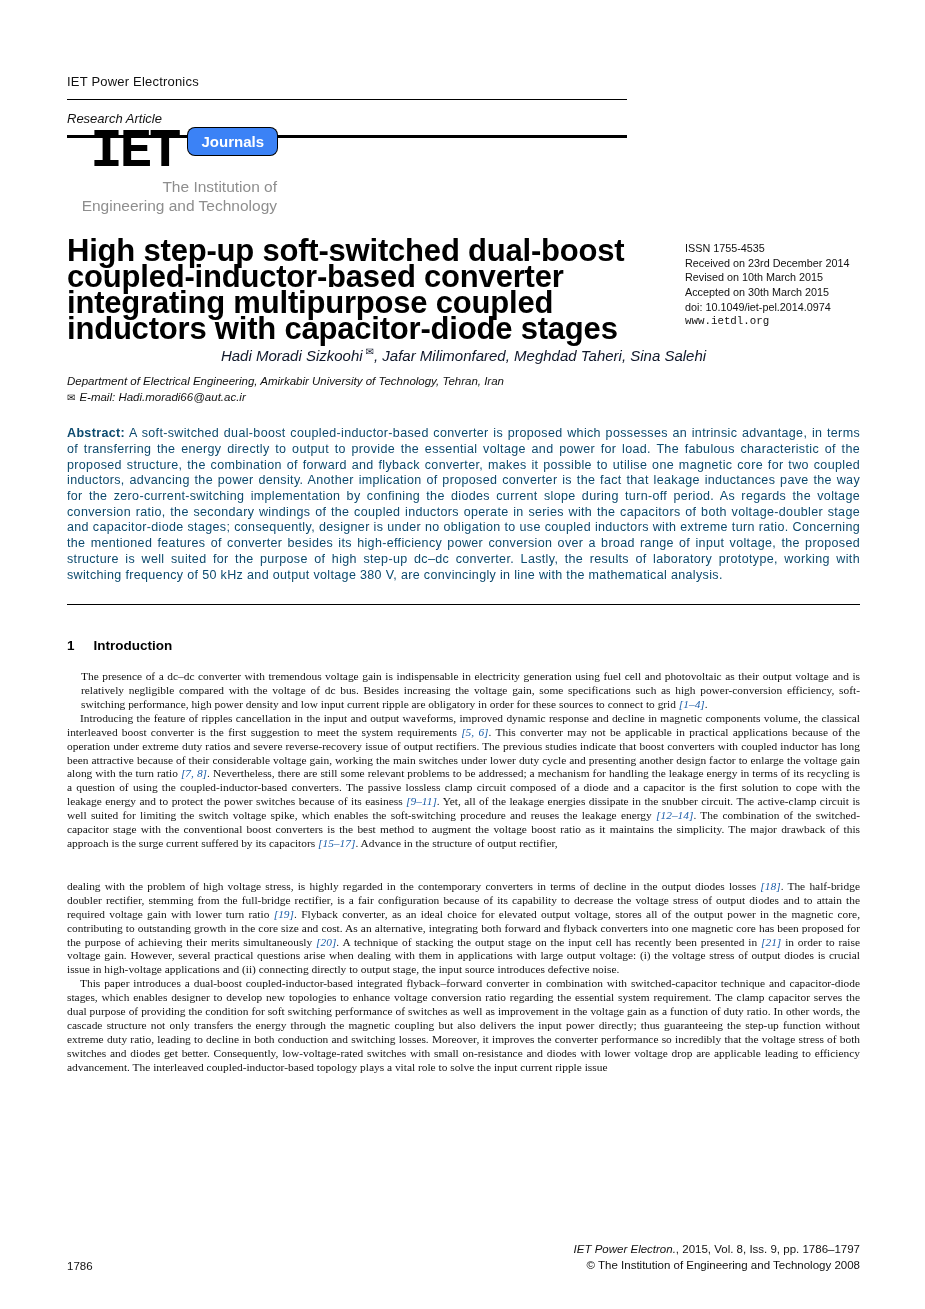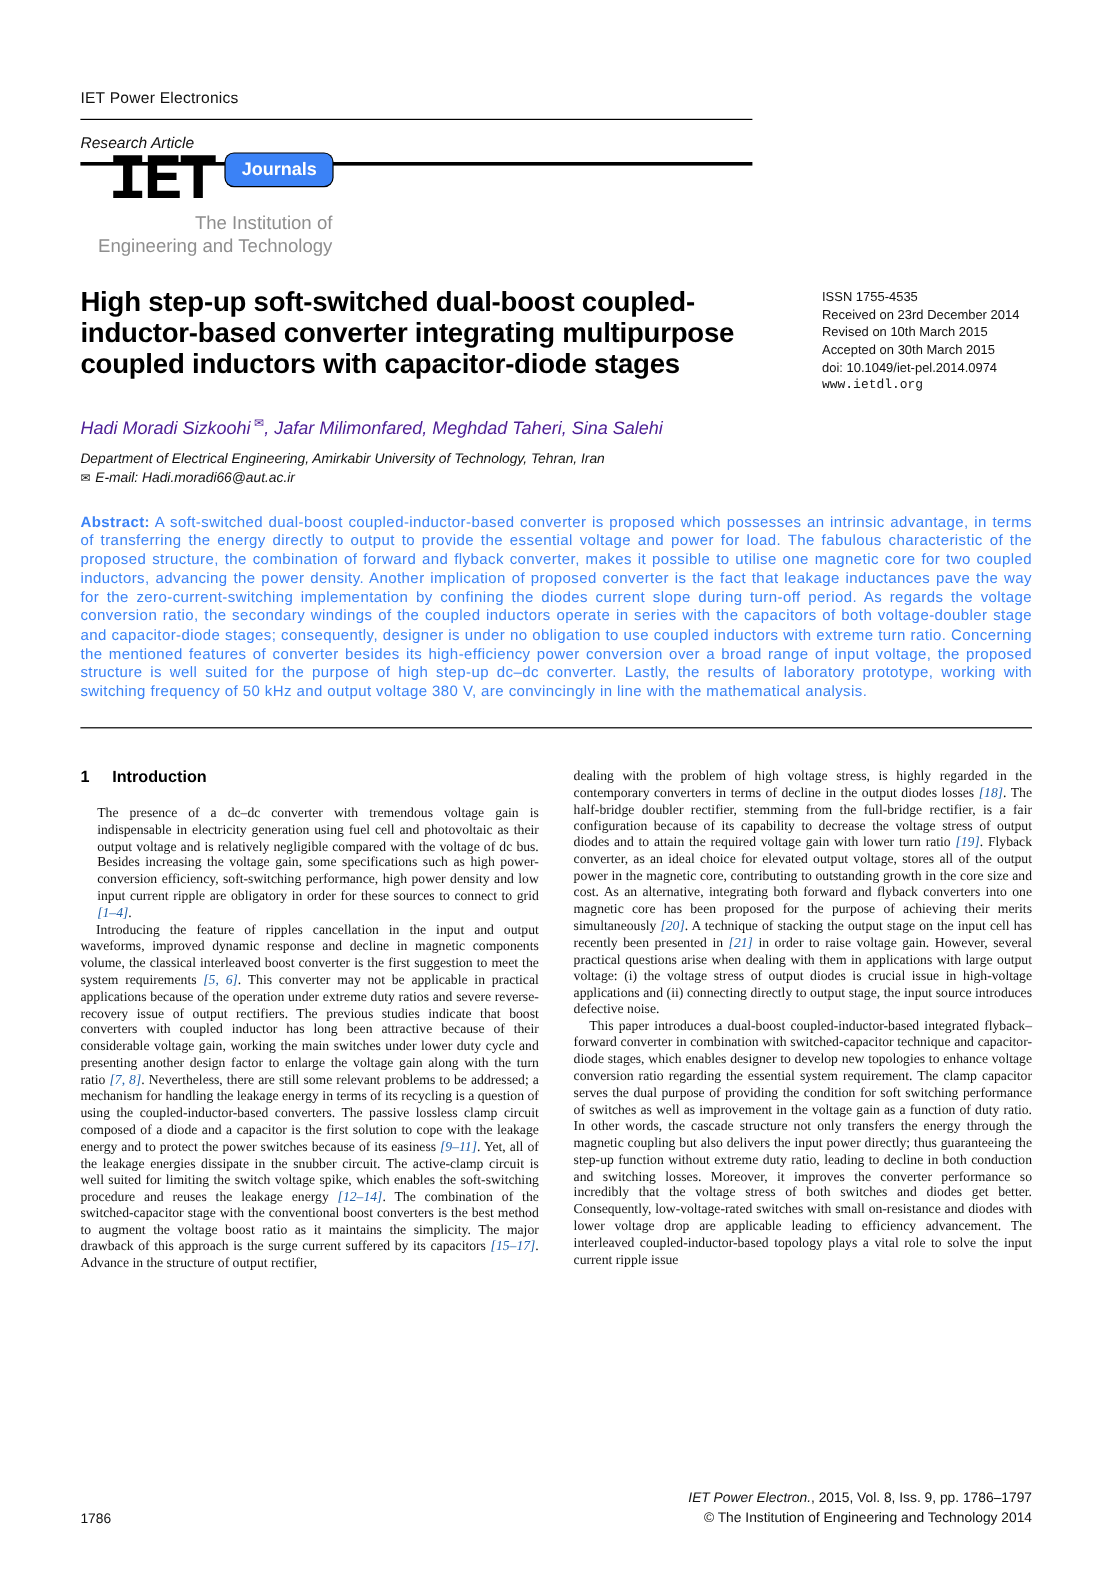--- a/index.html
+++ b/index.html
@@ -31,7 +31,7 @@
 
   
   .title-row { display:flex; margin-top:23px; }
-  h1.title { flex:1; font-size:23px; line-height:26px; font-weight:bold; letter-spacing:-0.2px; padding-right:18px; color:#000; }
+  h1.title { flex:1; font-size:31px; line-height:26px; font-weight:bold; letter-spacing:-0.2px; padding-right:18px; color:#000; }
   .meta { width:175px; font-size:10.8px; line-height:14.6px; padding-top:3px; color:#111; }
   .meta-site { margin-top:0px;font-family:Liberation Mono, monospace; }
 

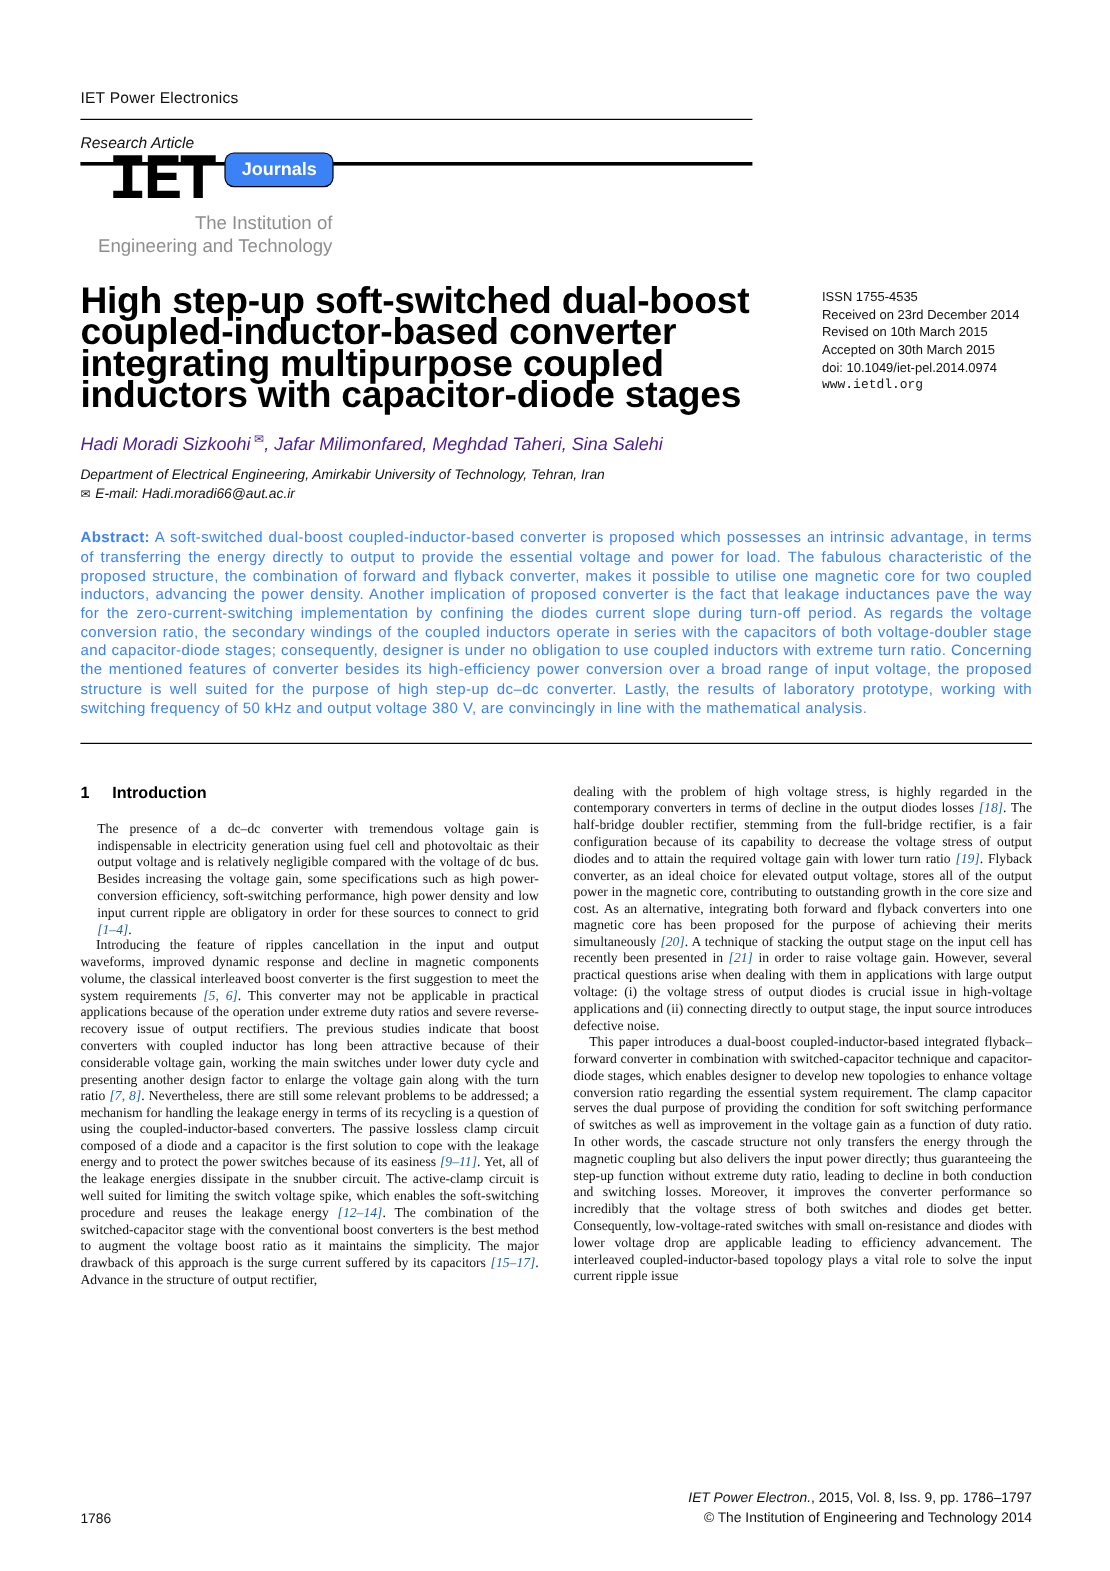--- a/index.html
+++ b/index.html
@@ -36,7 +36,7 @@
   .meta-site { margin-top:0px;font-family:Liberation Mono, monospace; }
 
   
-  .authors { margin-top:18px; font-style:italic; font-size:15px; color:#4c1d95; }
+  .authors { margin-top:4px; font-style:italic; font-size:15px; color:#0f172a;text-align:center; }
   .env-sup { font-size:10px; vertical-align:super; margin-left:3px; font-style:normal; }
   .affiliation { margin-top:11px; font-style:italic; font-size:11.5px; }
   .email-line { margin-top:4px; font-style:italic; font-size:11.5px; }

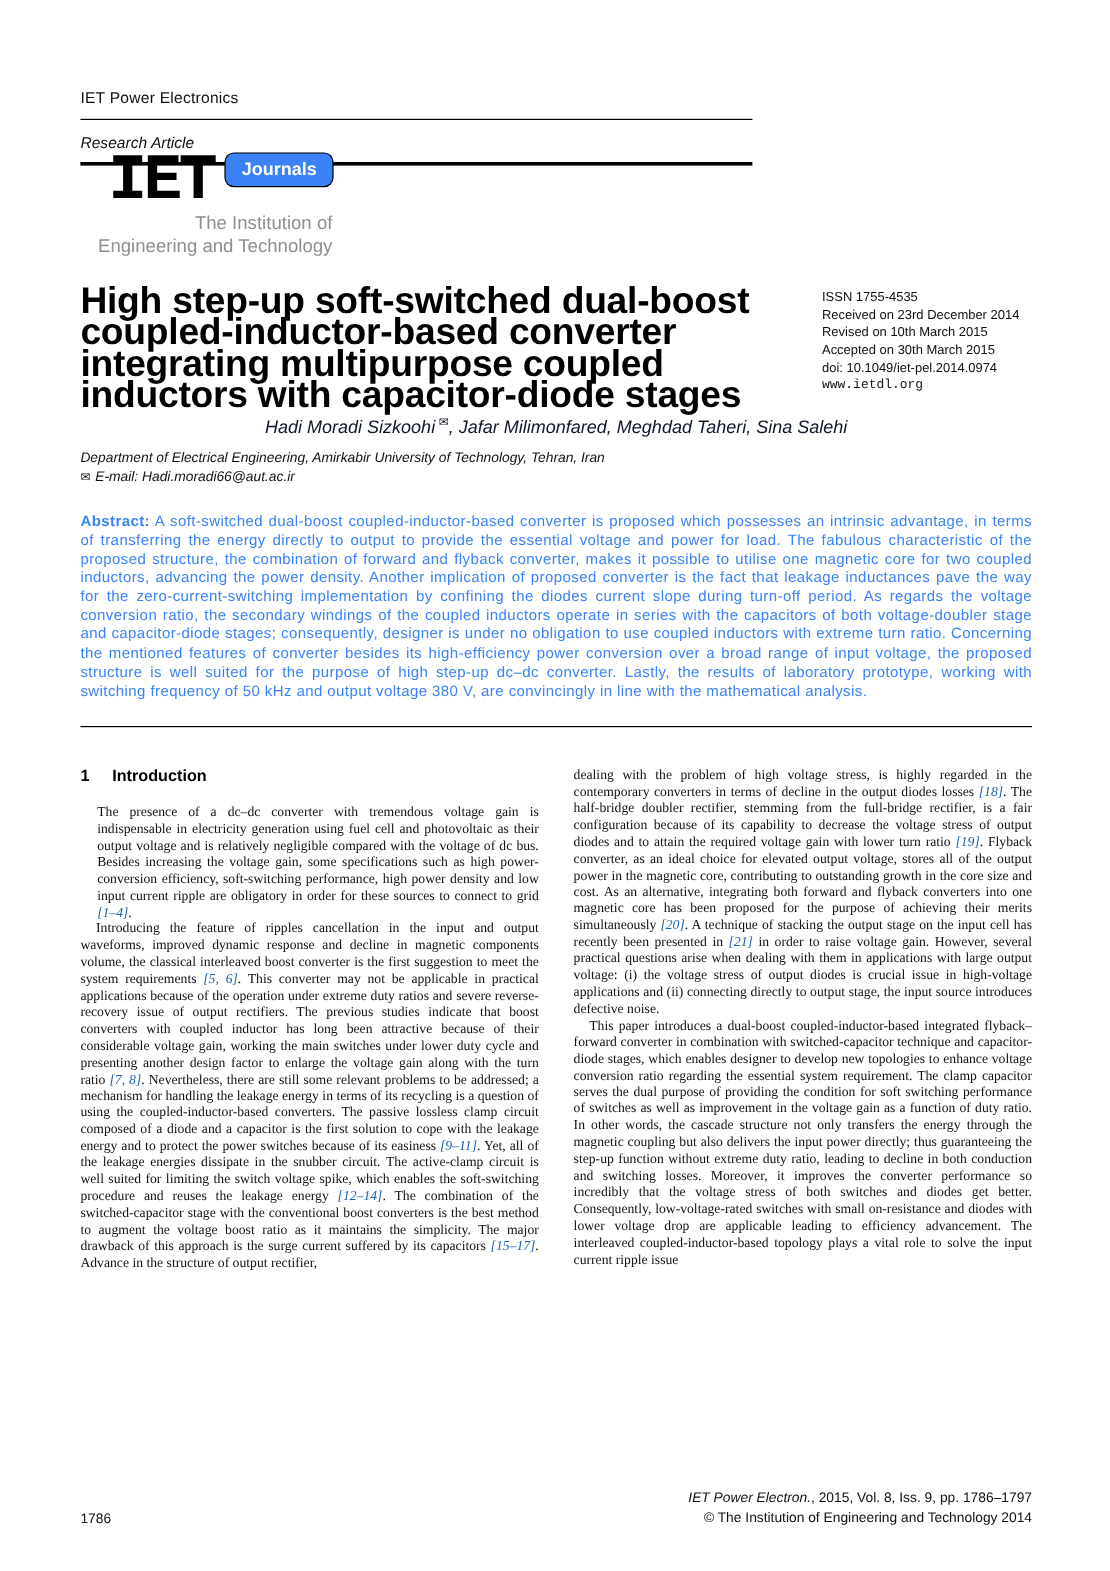--- a/index.html
+++ b/index.html
@@ -44,7 +44,7 @@
   .email-link { color:#111; text-decoration:none; }
 
   
-  .abstract { margin-top:23px; font-size:12.5px; line-height:15.7px; text-align:justify; letter-spacing:0.35px; color:#3b82f6; }
+  .abstract { margin-top:23px; font-size:12.5px; line-height:15.7px; text-align:justify; letter-spacing:0.35px; color:#0c4a6e; }
   .abs-label { font-weight:bold; }
   .divider { height:1px; background:#000; margin-top:21px; }
 

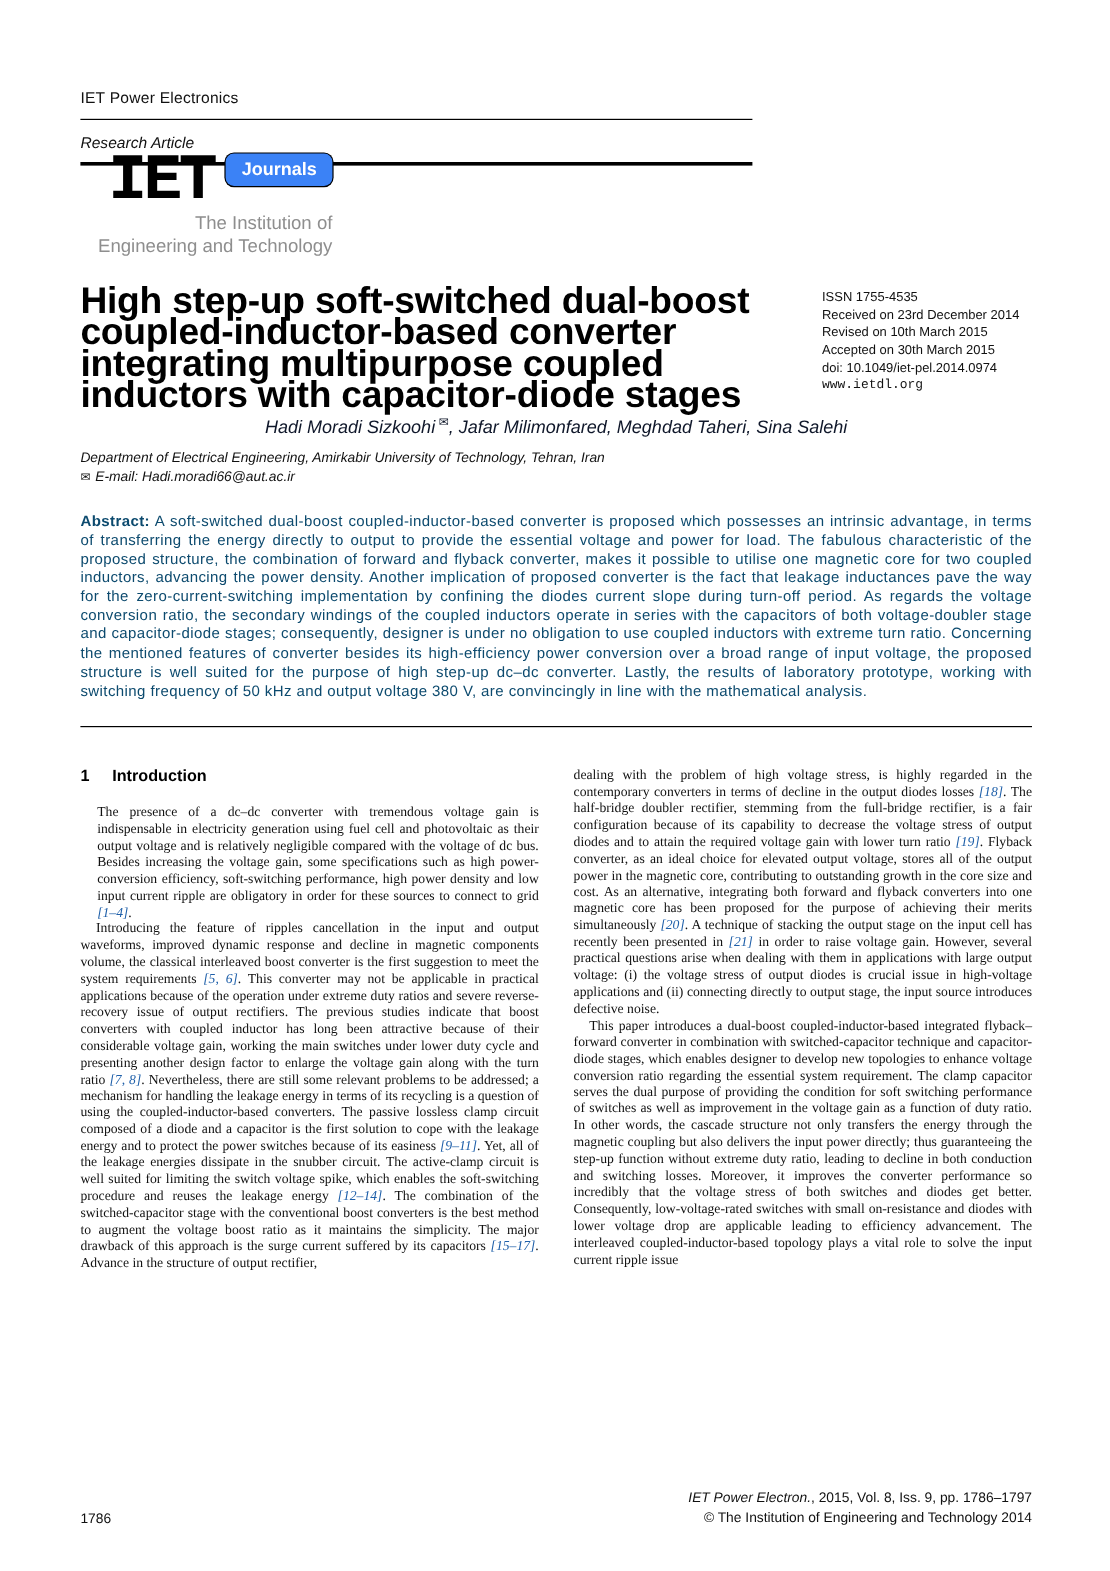--- a/index.html
+++ b/index.html
@@ -51,7 +51,7 @@
   
   .body-cols { display:flex; gap:29px; margin-top:34px;
                font-family:"Liberation Serif", serif; font-size:11.4px; line-height:13.9px;
-               text-align:justify; color:#111; }
+               text-align:justify; color:#111;flex-direction:column; }
   .col { flex:1; min-width:0; }
   h2.sec { font-family:"Liberation Sans", sans-serif; font-size:13.5px; font-weight:bold; color:#000; text-align:left; }
   .sec-num { margin-right:19px; }

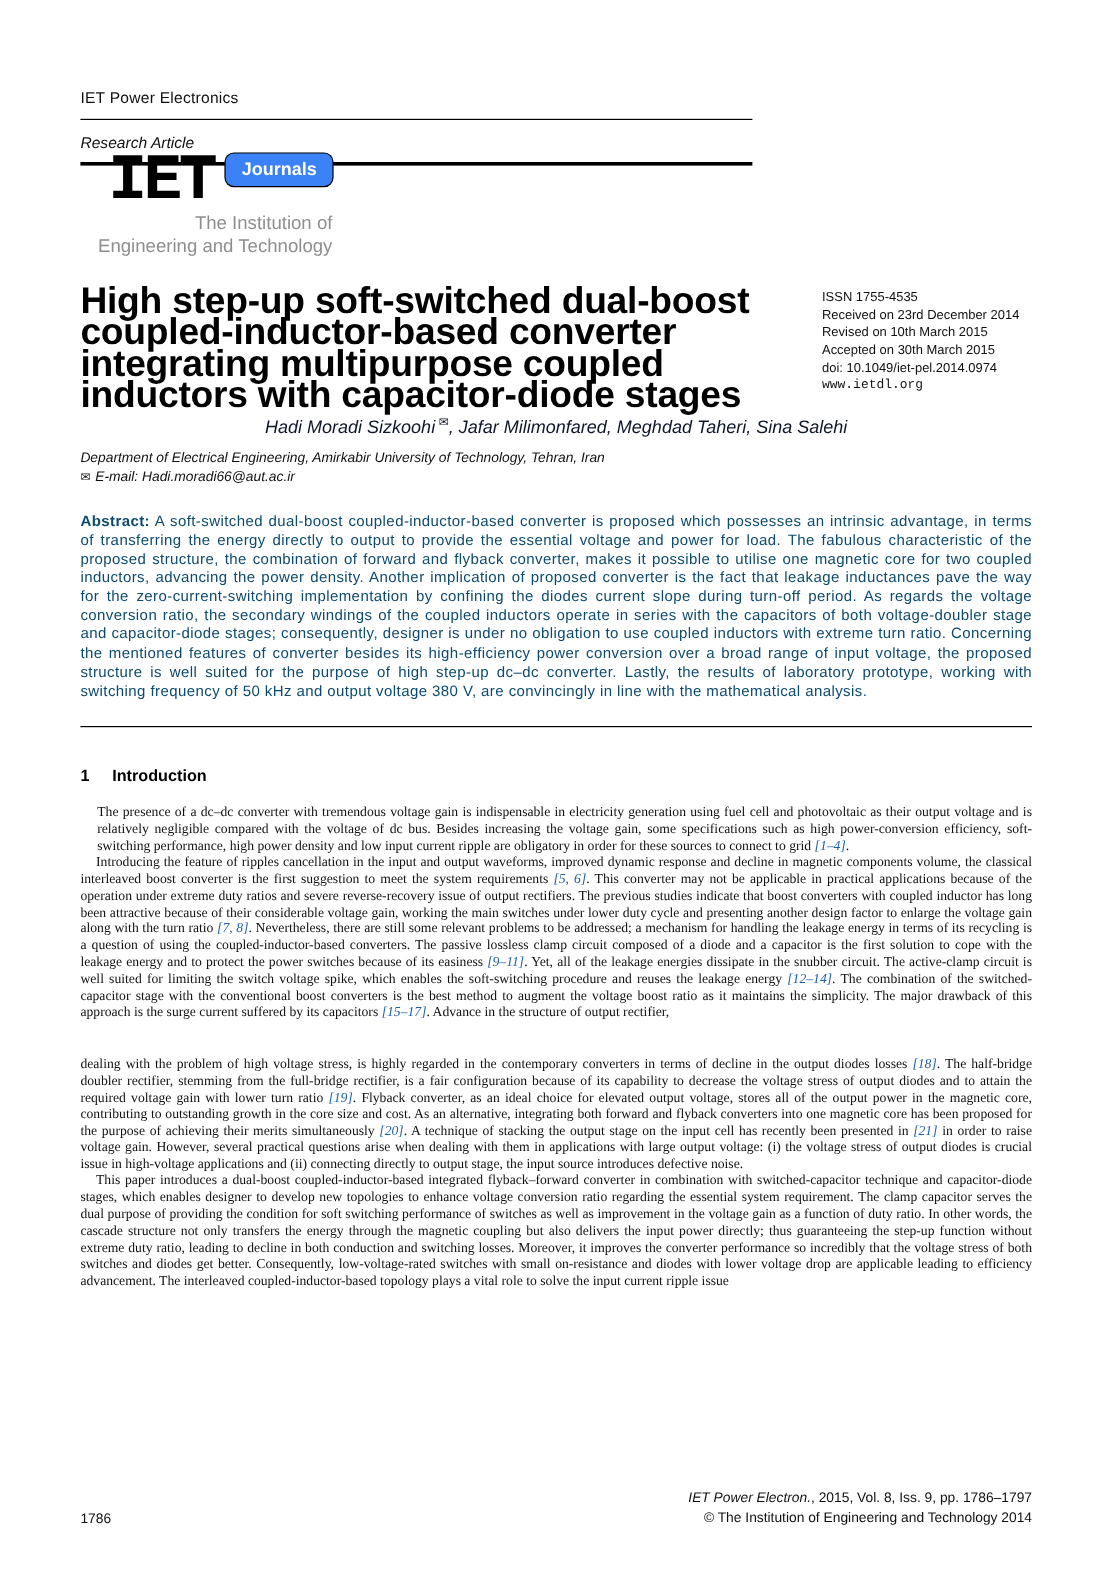--- a/index.html
+++ b/index.html
@@ -125,7 +125,7 @@
     <div class="page-num">1786</div>
     <div class="footer-right">
       <div class="foot-cite"><i>IET Power Electron.</i><span>, 2015, Vol. 8, Iss. 9, pp. 1786–1797</span></div>
-      <div class="foot-copy">© The Institution of Engineering and Technology 2014</div>
+      <div class="foot-copy">© The Institution of Engineering and Technology 2008</div>
     </div>
   </div>
 

